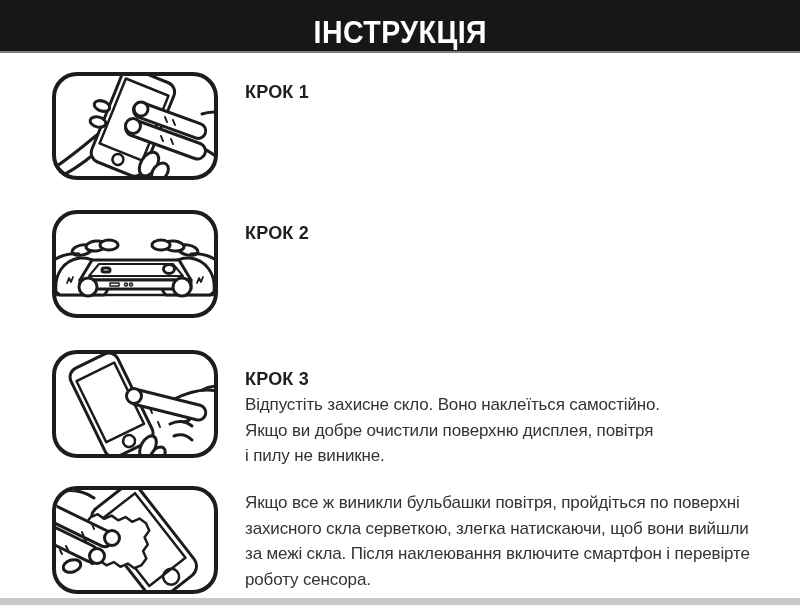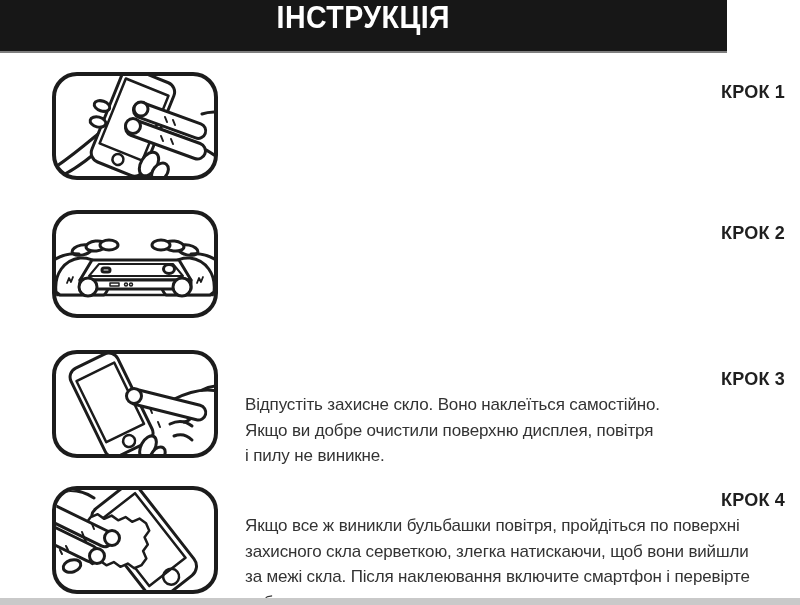--- a/index.html
+++ b/index.html
@@ -8,9 +8,9 @@
     background:#ffffff;font-family:"Liberation Sans",sans-serif;
   }
   .header{
-    position:absolute;top:0;left:0;width:727px;height:51px;
+    position:absolute;top:0;left:0;width:800px;height:51px;
     background:#171717;border-bottom:2px solid #7e7e7e;
-    display:flex;align-items:flex-start;justify-content:center;
+    display:flex;align-items:flex-end;justify-content:center;
   }
   .header h1{
     margin:0;color:#ffffff;font-size:31px;font-weight:bold;

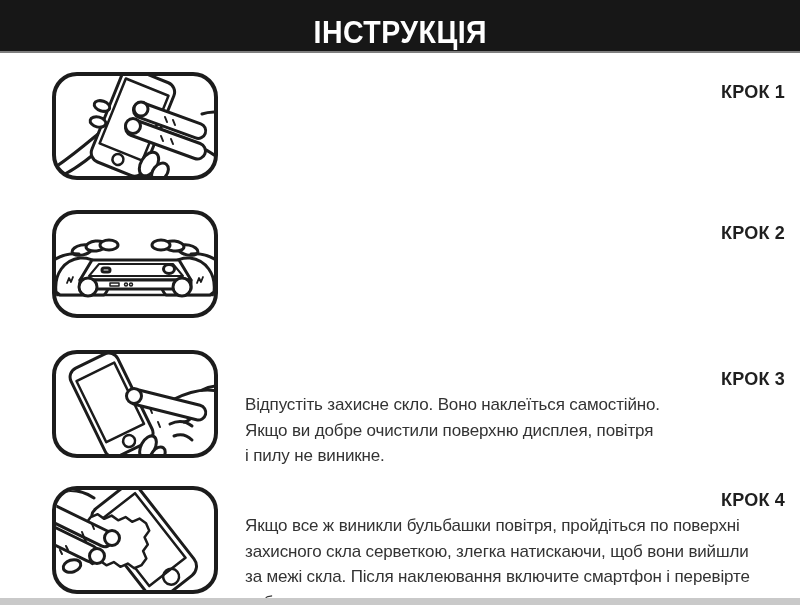--- a/index.html
+++ b/index.html
@@ -25,7 +25,6 @@
   .krok{
     margin:0 0 2px 0;font-size:18px;font-weight:bold;color:#1f1f1f;
     letter-spacing:0.2px;
-    text-align:right;
   }
   .bodytext{
     margin:0;font-size:17px;line-height:25.5px;color:#333333;

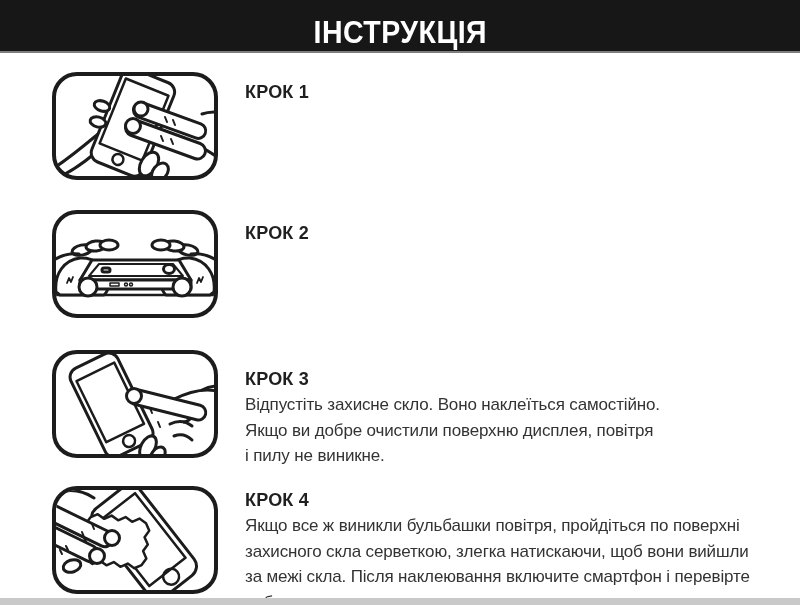--- a/index.html
+++ b/index.html
@@ -188,7 +188,6 @@
     </svg>
   </div>
   <div class="txt">
-    <h2 class="krok">КРОК 4</h2>
     <p class="bodytext">Якщо все ж виникли бульбашки повітря, пройдіться по поверхні
 захисного скла серветкою, злегка натискаючи, щоб вони вийшли
 за межі скла. Після наклеювання включите смартфон і перевірте

